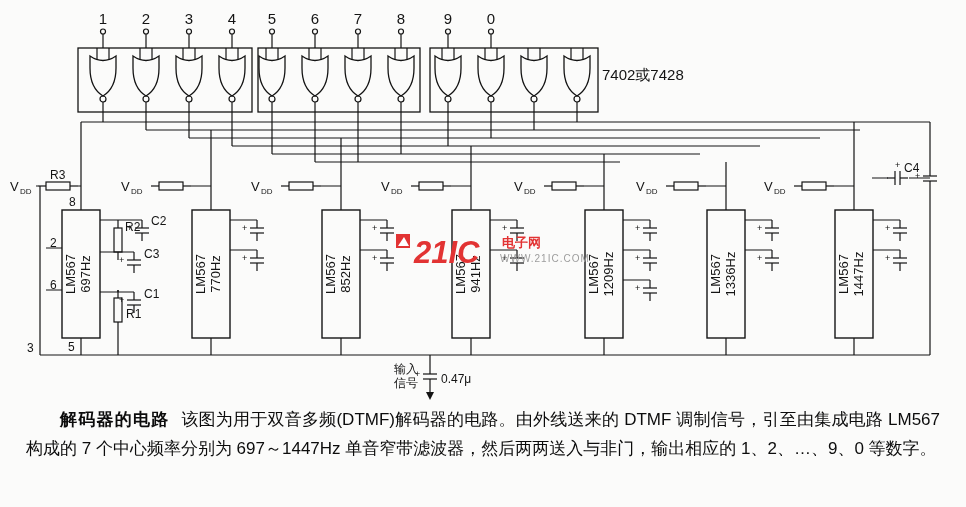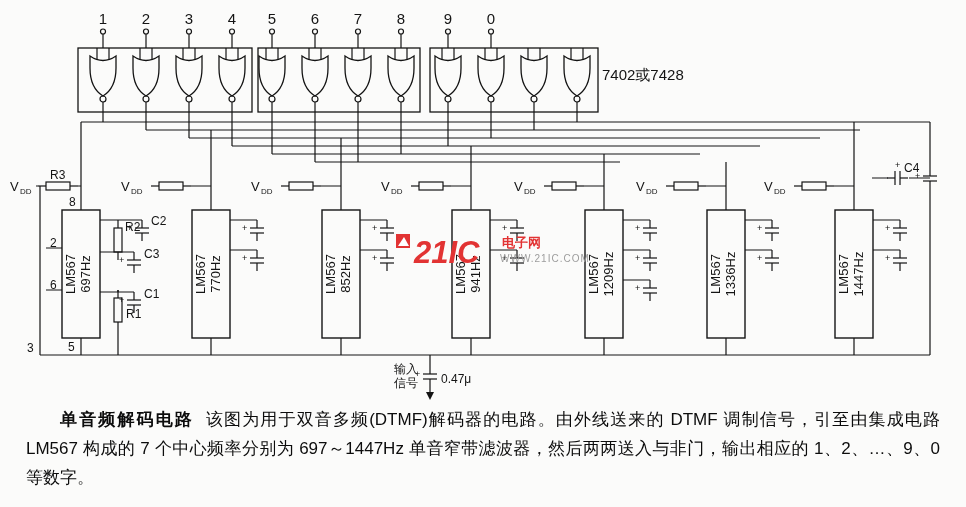--- a/index.html
+++ b/index.html
@@ -236,7 +236,7 @@
 </svg>
 
 <div class="caption">
-  <b>单音频解码电路</b><span>该图为用于双音多频(DTMF)解码器的电路。由外线送来的 DTMF 调制信号，引至由集成电路 LM567 构成的 7 个中心频率分别为 697～1447Hz 单音窄带滤波器，然后两两送入与非门，输出相应的 1、2、…、9、0 等数字。</span>
+  <b>解码器的电路</b><span>该图为用于双音多频(DTMF)解码器的电路。由外线送来的 DTMF 调制信号，引至由集成电路 LM567 构成的 7 个中心频率分别为 697～1447Hz 单音窄带滤波器，然后两两送入与非门，输出相应的 1、2、…、9、0 等数字。</span>
 </div>
 
 </body></html>

